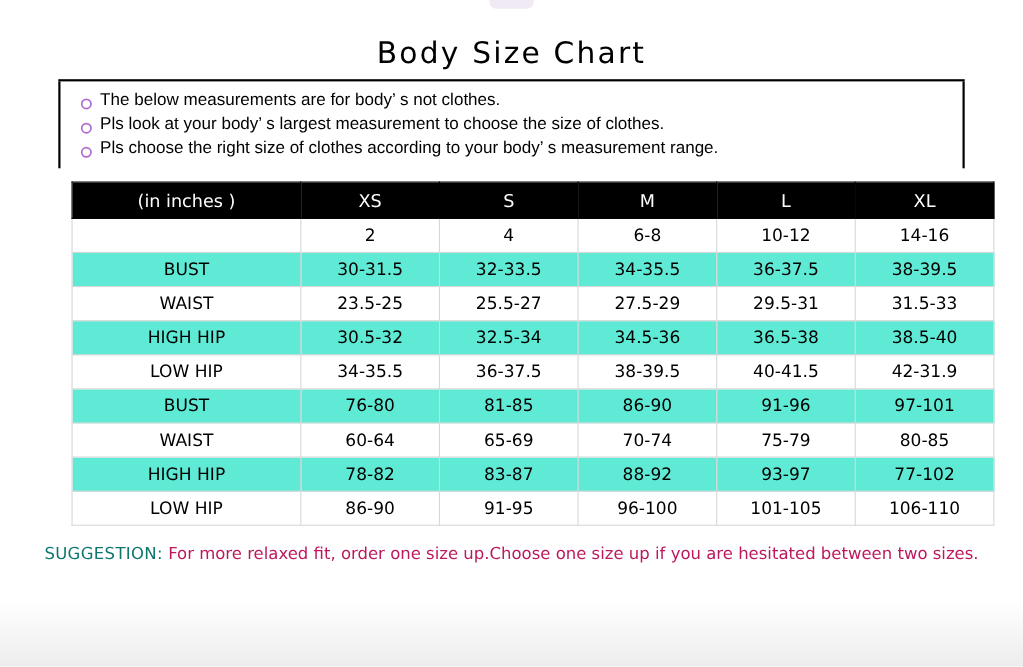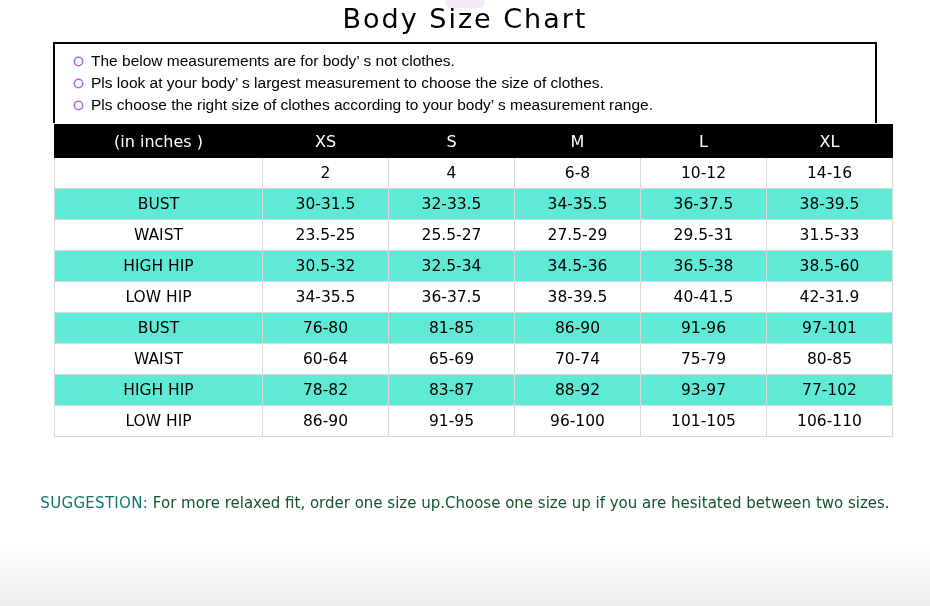--- a/index.html
+++ b/index.html
@@ -33,7 +33,7 @@
   .chart-wrap {
     position: absolute;
     left: 53px;
-    top: 1px;
+    top: 31px;
     width: 824px;
   }
   .title {

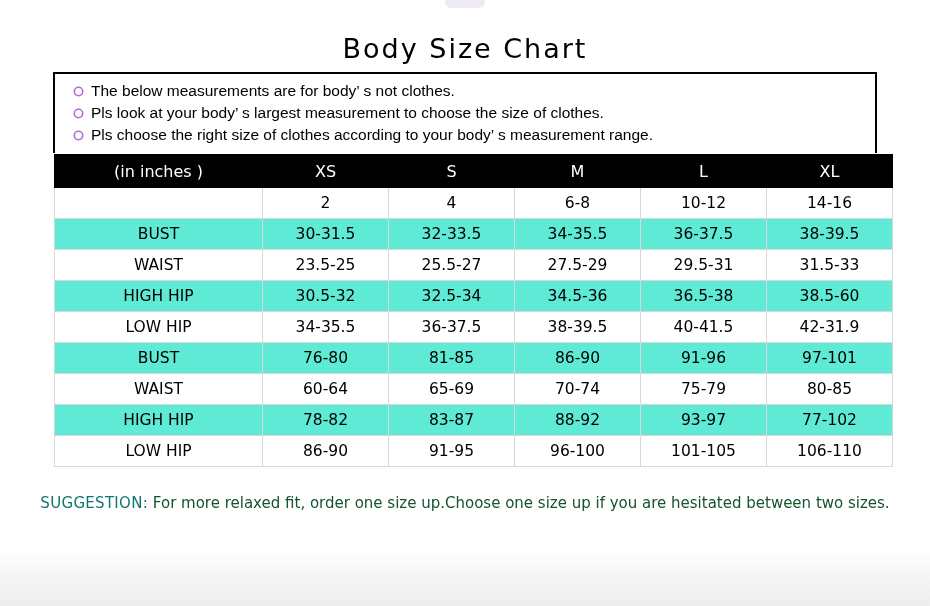--- a/index.html
+++ b/index.html
@@ -54,7 +54,7 @@
   }
   .note-row {
     display: flex;
-    align-items: flex-start;
+    align-items: center;
     font-size: 15.5px;
     line-height: 22px;
     white-space: nowrap;

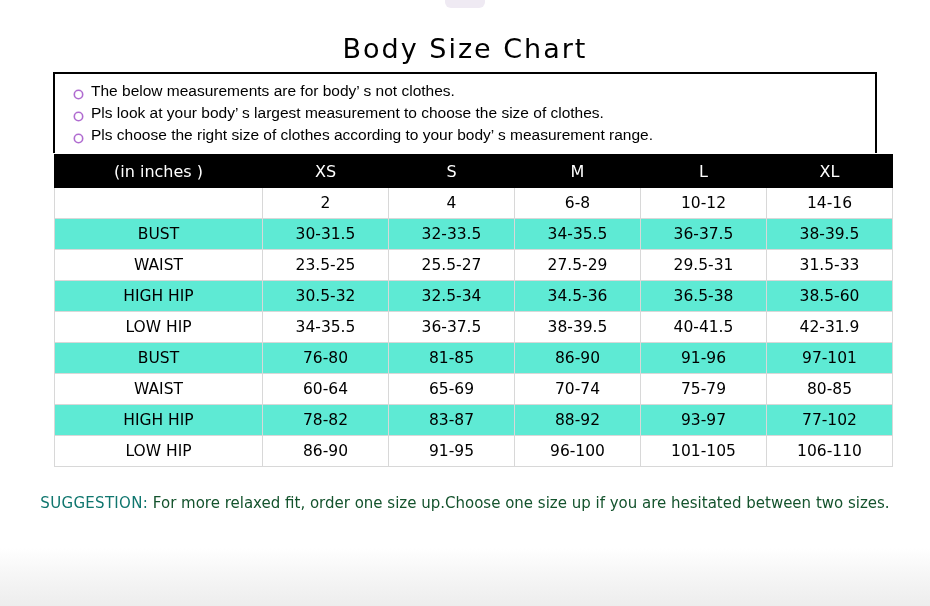--- a/index.html
+++ b/index.html
@@ -91,7 +91,7 @@
   tr.plain td { background: #ffffff; }
   .col-label { width: 205px; }
   .col-v { width: 123px; }
-  .table-holder { margin: 1px; }
+  .table-holder { margin: 12px; }
   .suggestion {
     position: absolute;
     left: 0;

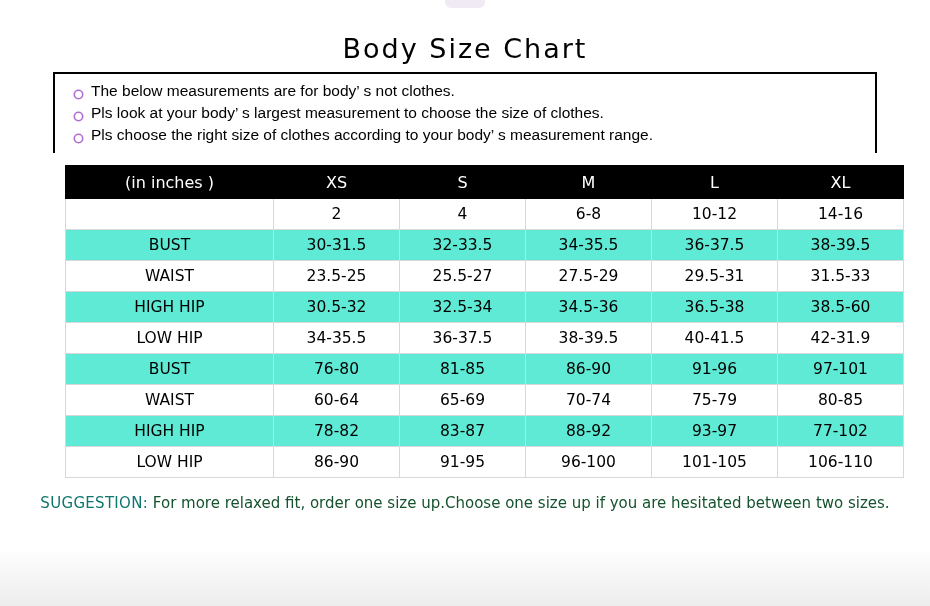--- a/index.html
+++ b/index.html
@@ -196,7 +196,7 @@
           <td>32.5-34</td>
           <td>34.5-36</td>
           <td>36.5-38</td>
-          <td>38.5-60</td>
+          <td>38.5-40</td>
         </tr>
         <tr class="plain">
           <td>LOW HIP</td>

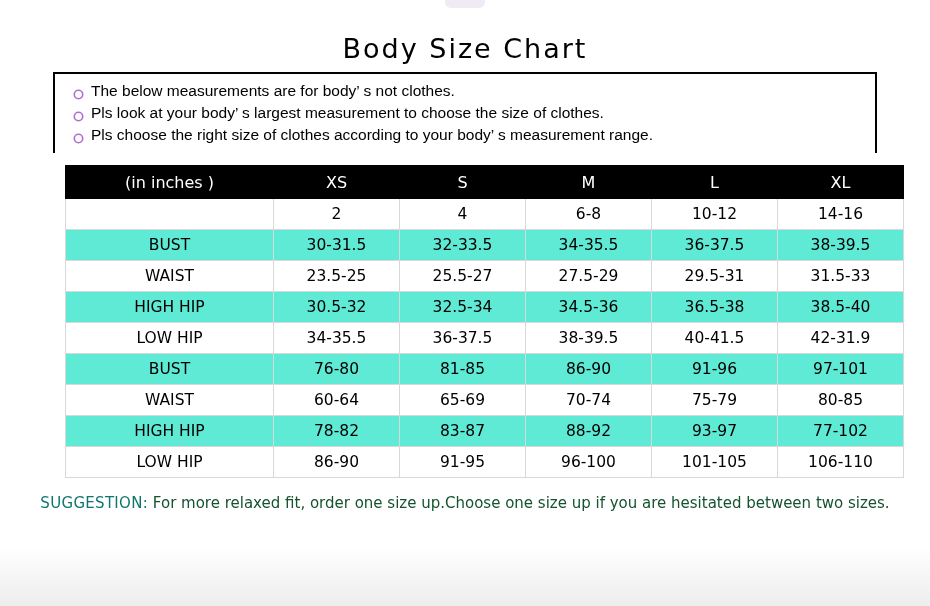--- a/index.html
+++ b/index.html
@@ -105,7 +105,7 @@
     color: #0f766e;
     letter-spacing: 0.3px;
   }
-  .suggestion .body { color: #14532d; }
+  .suggestion .body { color: #be185d; }
   .bottom-shadow {
     position: absolute;
     left: 0;

